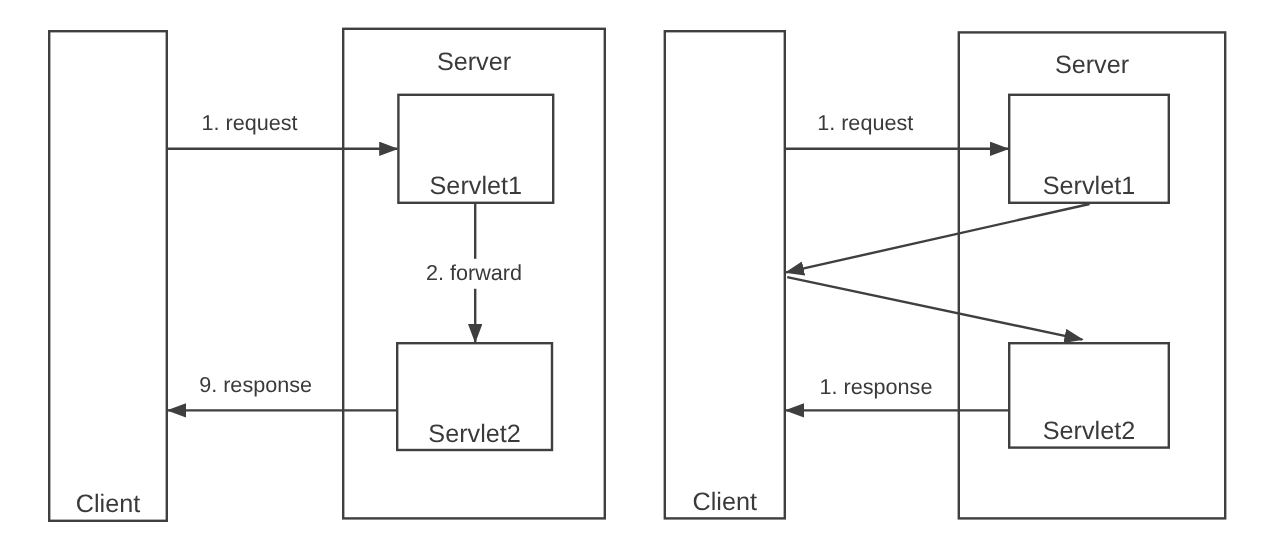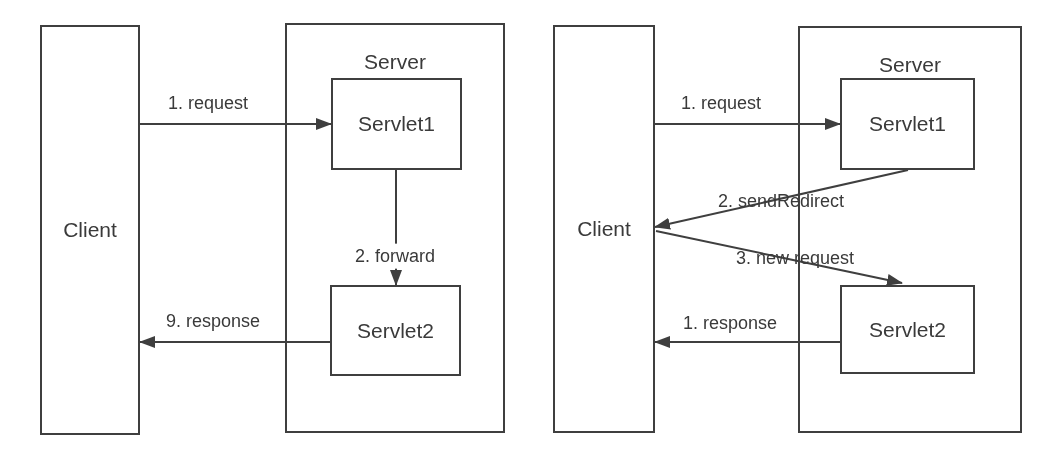--- a/index.html
+++ b/index.html
@@ -41,7 +41,7 @@
     color: var(--text);
   }
   .box.top-label .box-label {
-    margin-top: 24px;
+    margin-top: 14px;
   }
   .arrow-layer {
     position: absolute;

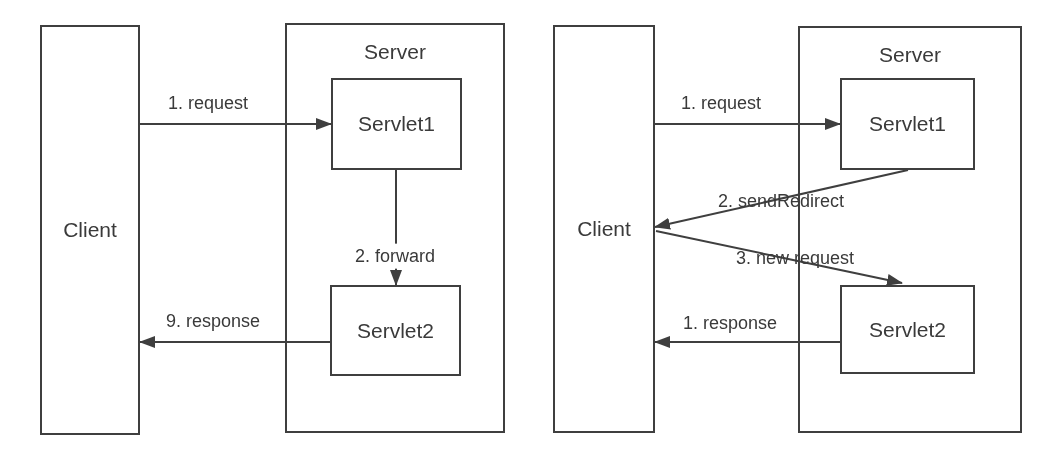--- a/index.html
+++ b/index.html
@@ -28,7 +28,7 @@
     background: var(--bg);
     z-index: 1;
     display: flex;
-    align-items: center;
+    align-items: flex-end;
     justify-content: center;
   }
   .box.top-label {

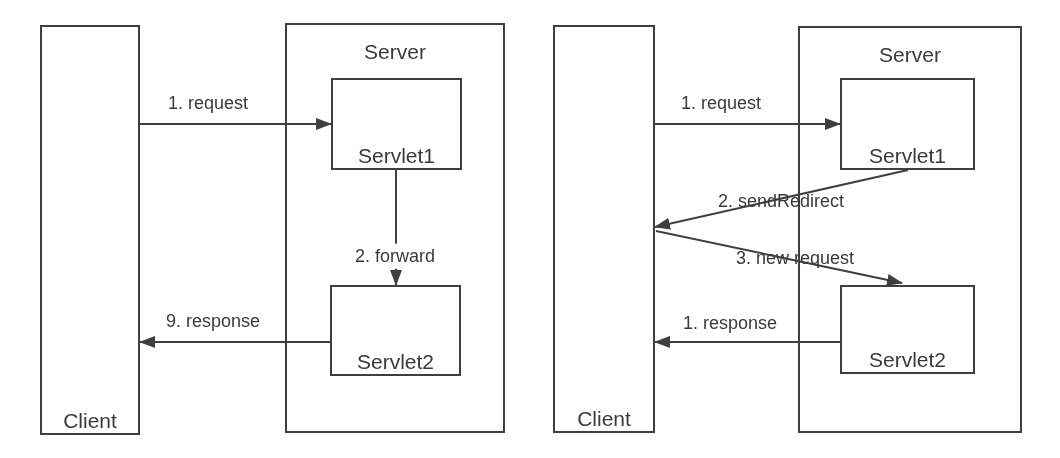--- a/index.html
+++ b/index.html
@@ -130,7 +130,6 @@
   <span class="arrow-label" style="left:213px; top:321px;">9. response</span>
 
   <span class="arrow-label" style="left:721px; top:103px;">1. request</span>
-  <span class="arrow-label" style="left:781px; top:201px;">2. sendRedirect</span>
   <span class="arrow-label" style="left:795px; top:258px;">3. new request</span>
   <span class="arrow-label" style="left:730px; top:323px;">1. response</span>
 

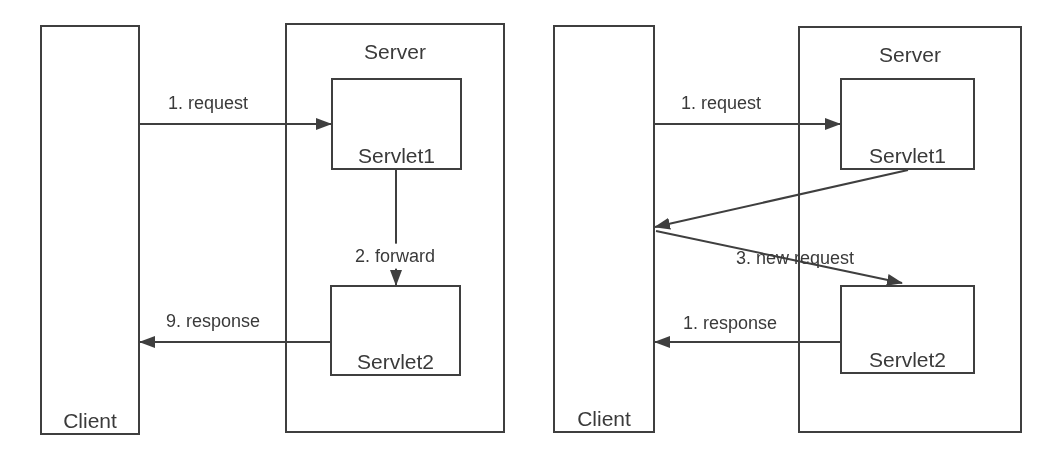--- a/index.html
+++ b/index.html
@@ -68,7 +68,6 @@
   .arrow-label.masked {
     background: var(--bg);
     padding: 2px 5px;
-    margin-top: 28px;
   }
 </style>
 </head>

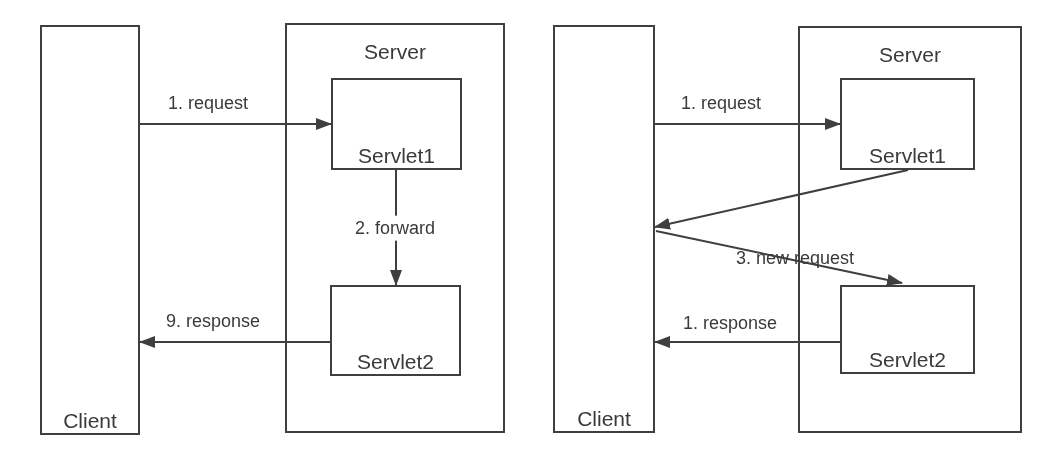--- a/index.html
+++ b/index.html
@@ -129,7 +129,6 @@
   <span class="arrow-label" style="left:213px; top:321px;">9. response</span>
 
   <span class="arrow-label" style="left:721px; top:103px;">1. request</span>
-  <span class="arrow-label" style="left:795px; top:258px;">3. new request</span>
   <span class="arrow-label" style="left:730px; top:323px;">1. response</span>
 
 </div>

